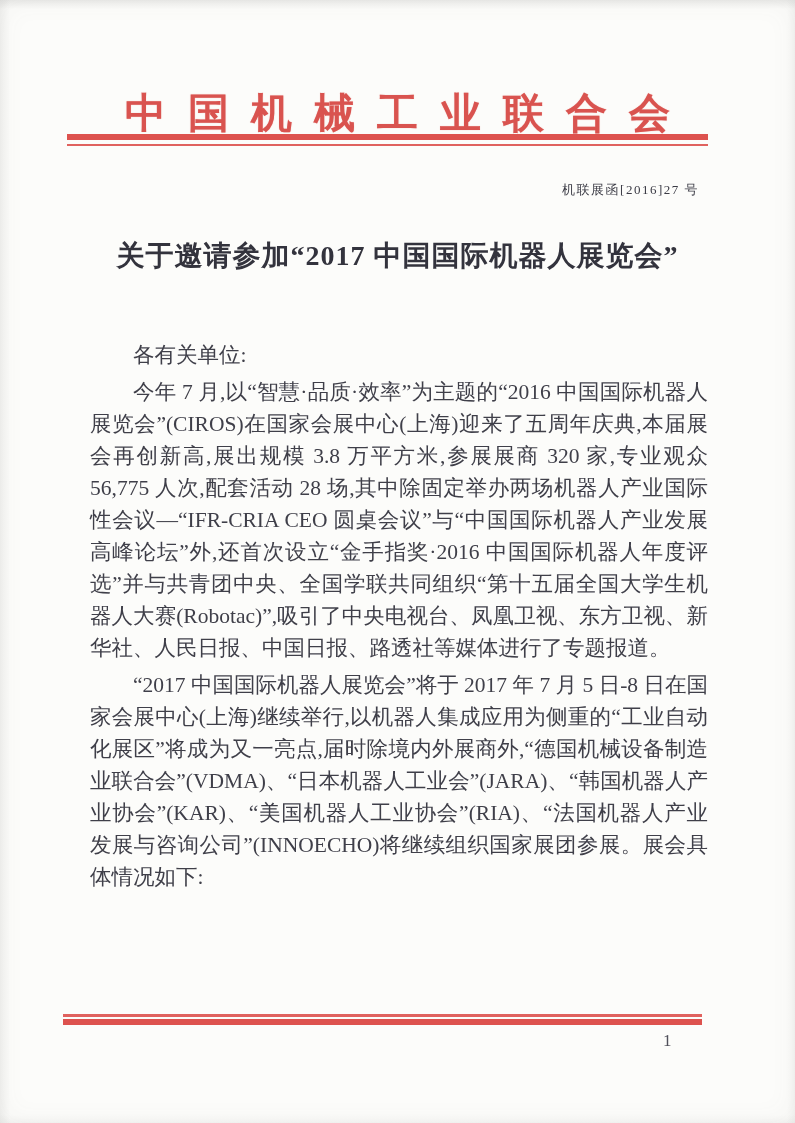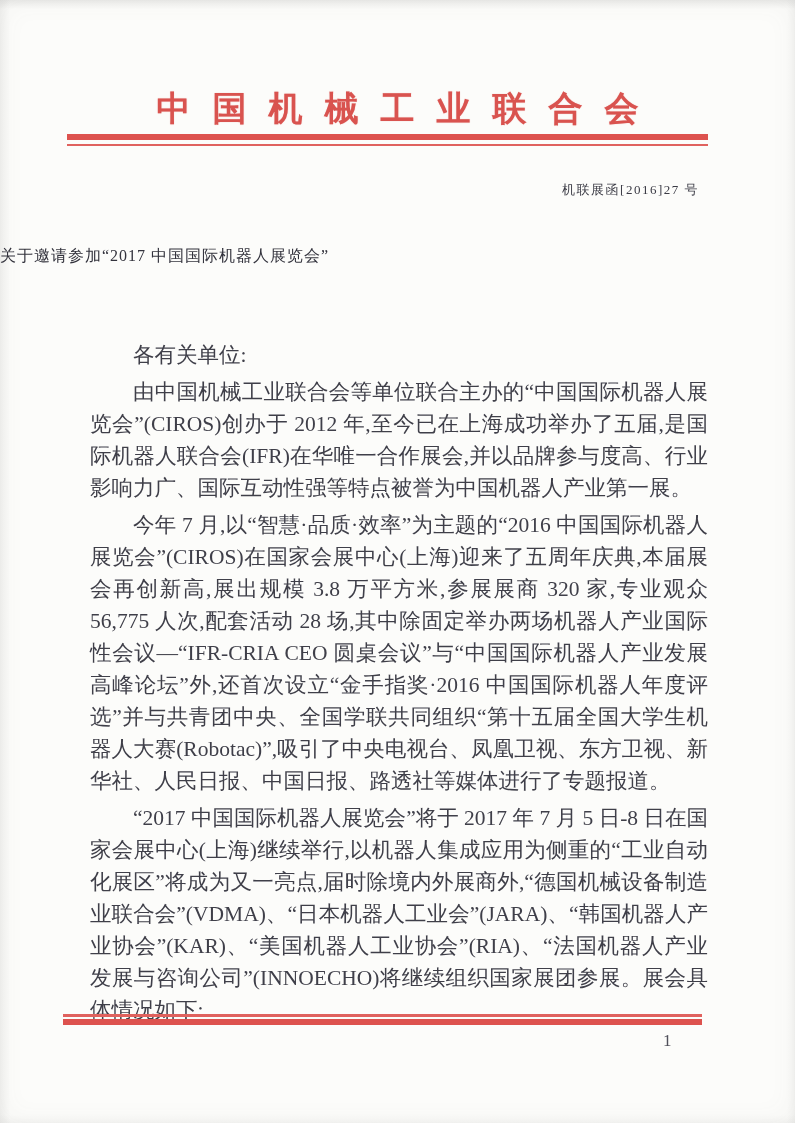--- a/index.html
+++ b/index.html
@@ -34,7 +34,7 @@
     left: 0;
     width: 100%;
     text-align: center;
-    font-size: 34px;
+    font-size: 41px;
     font-weight: bold;
     color: #d9534f;
     letter-spacing: 22px;

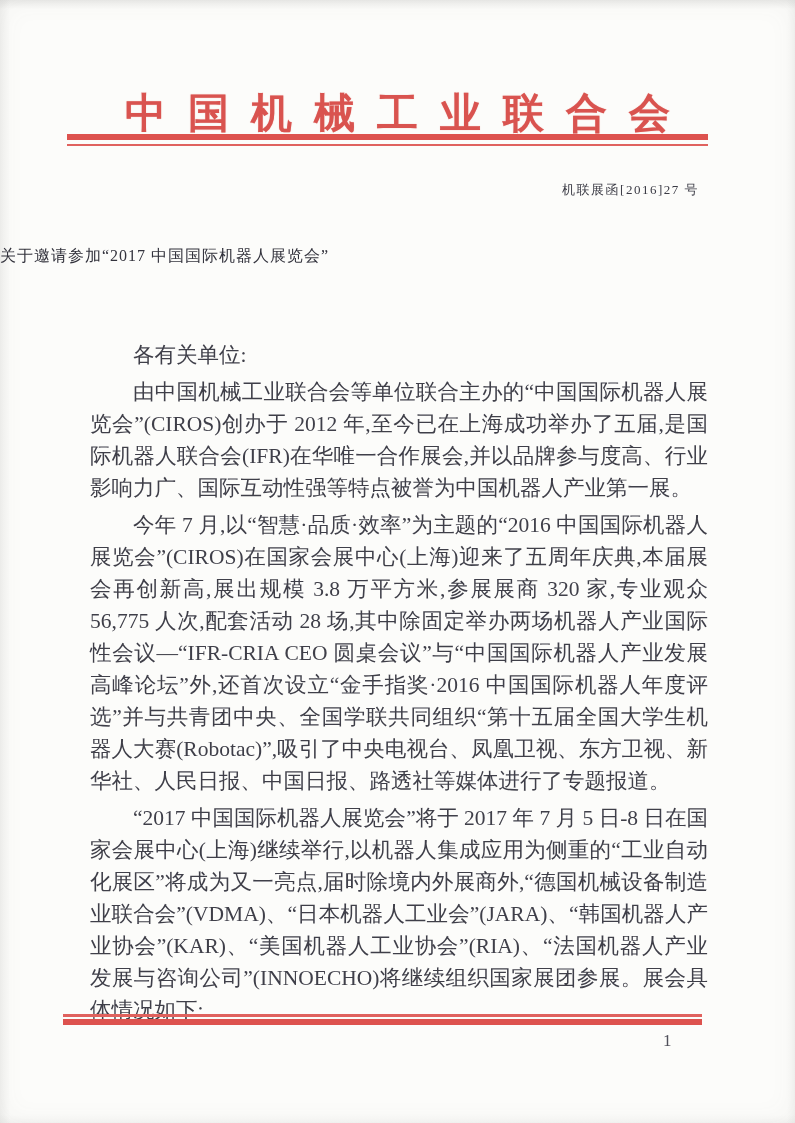--- a/index.html
+++ b/index.html
@@ -67,8 +67,9 @@
     top: 236px;
     left: 0;
     width: 100%;
-    font-size: 16px;
-    font-weight: normal;
+    text-align: center;
+    font-size: 28px;
+    font-weight: bold;
     line-height: 39px;
     color: #33333d;
     letter-spacing: 1px;

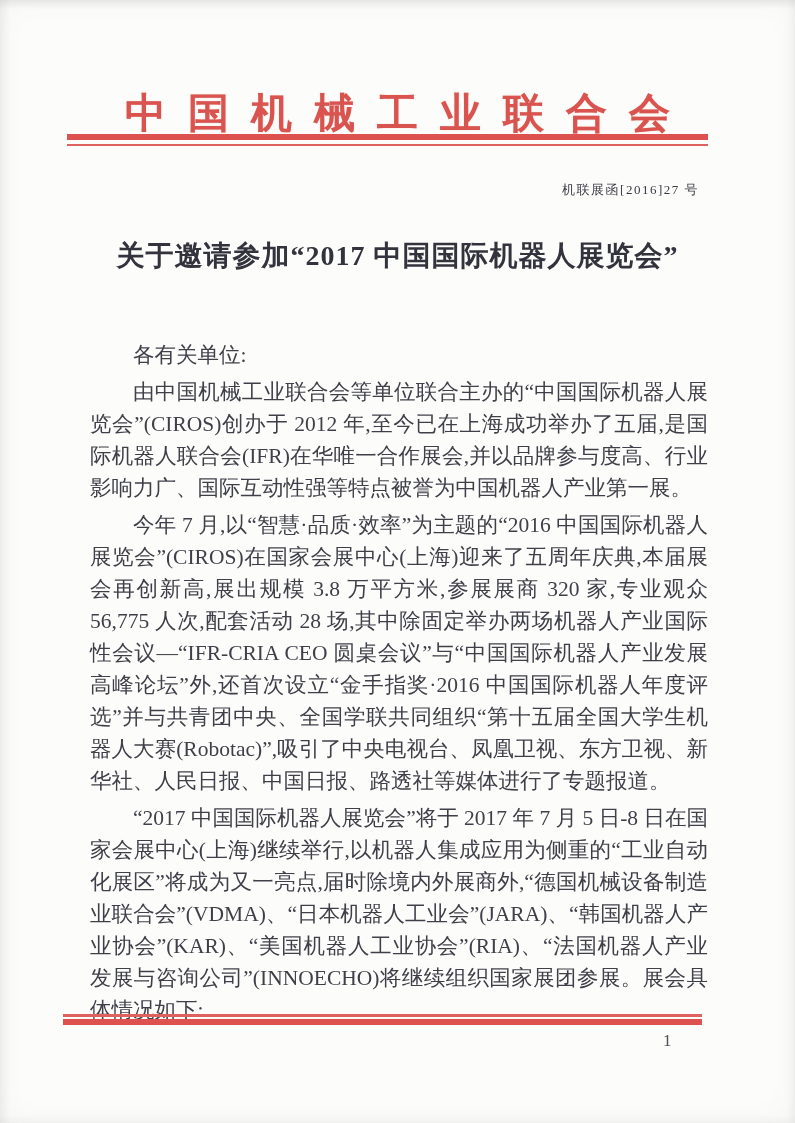--- a/index.html
+++ b/index.html
@@ -126,7 +126,6 @@
 
   <div class="body-text">
     <p class="salutation">各有关单位:</p>
-    <p>由中国机械工业联合会等单位联合主办的“中国国际机器人展览会”(CIROS)创办于 2012 年,至今已在上海成功举办了五届,是国际机器人联合会(IFR)在华唯一合作展会,并以品牌参与度高、行业影响力广、国际互动性强等特点被誉为中国机器人产业第一展。</p>
     <p>今年 7 月,以“智慧·品质·效率”为主题的“2016 中国国际机器人展览会”(CIROS)在国家会展中心(上海)迎来了五周年庆典,本届展会再创新高,展出规模 3.8 万平方米,参展展商 320 家,专业观众 56,775 人次,配套活动 28 场,其中除固定举办两场机器人产业国际性会议—“IFR-CRIA CEO 圆桌会议”与“中国国际机器人产业发展高峰论坛”外,还首次设立“金手指奖·2016 中国国际机器人年度评选”并与共青团中央、全国学联共同组织“第十五届全国大学生机器人大赛(Robotac)”,吸引了中央电视台、凤凰卫视、东方卫视、新华社、人民日报、中国日报、路透社等媒体进行了专题报道。</p>
     <p>“2017 中国国际机器人展览会”将于 2017 年 7 月 5 日-8 日在国家会展中心(上海)继续举行,以机器人集成应用为侧重的“工业自动化展区”将成为又一亮点,届时除境内外展商外,“德国机械设备制造业联合会”(VDMA)、“日本机器人工业会”(JARA)、“韩国机器人产业协会”(KAR)、“美国机器人工业协会”(RIA)、“法国机器人产业发展与咨询公司”(INNOECHO)将继续组织国家展团参展。展会具体情况如下:</p>
   </div>

